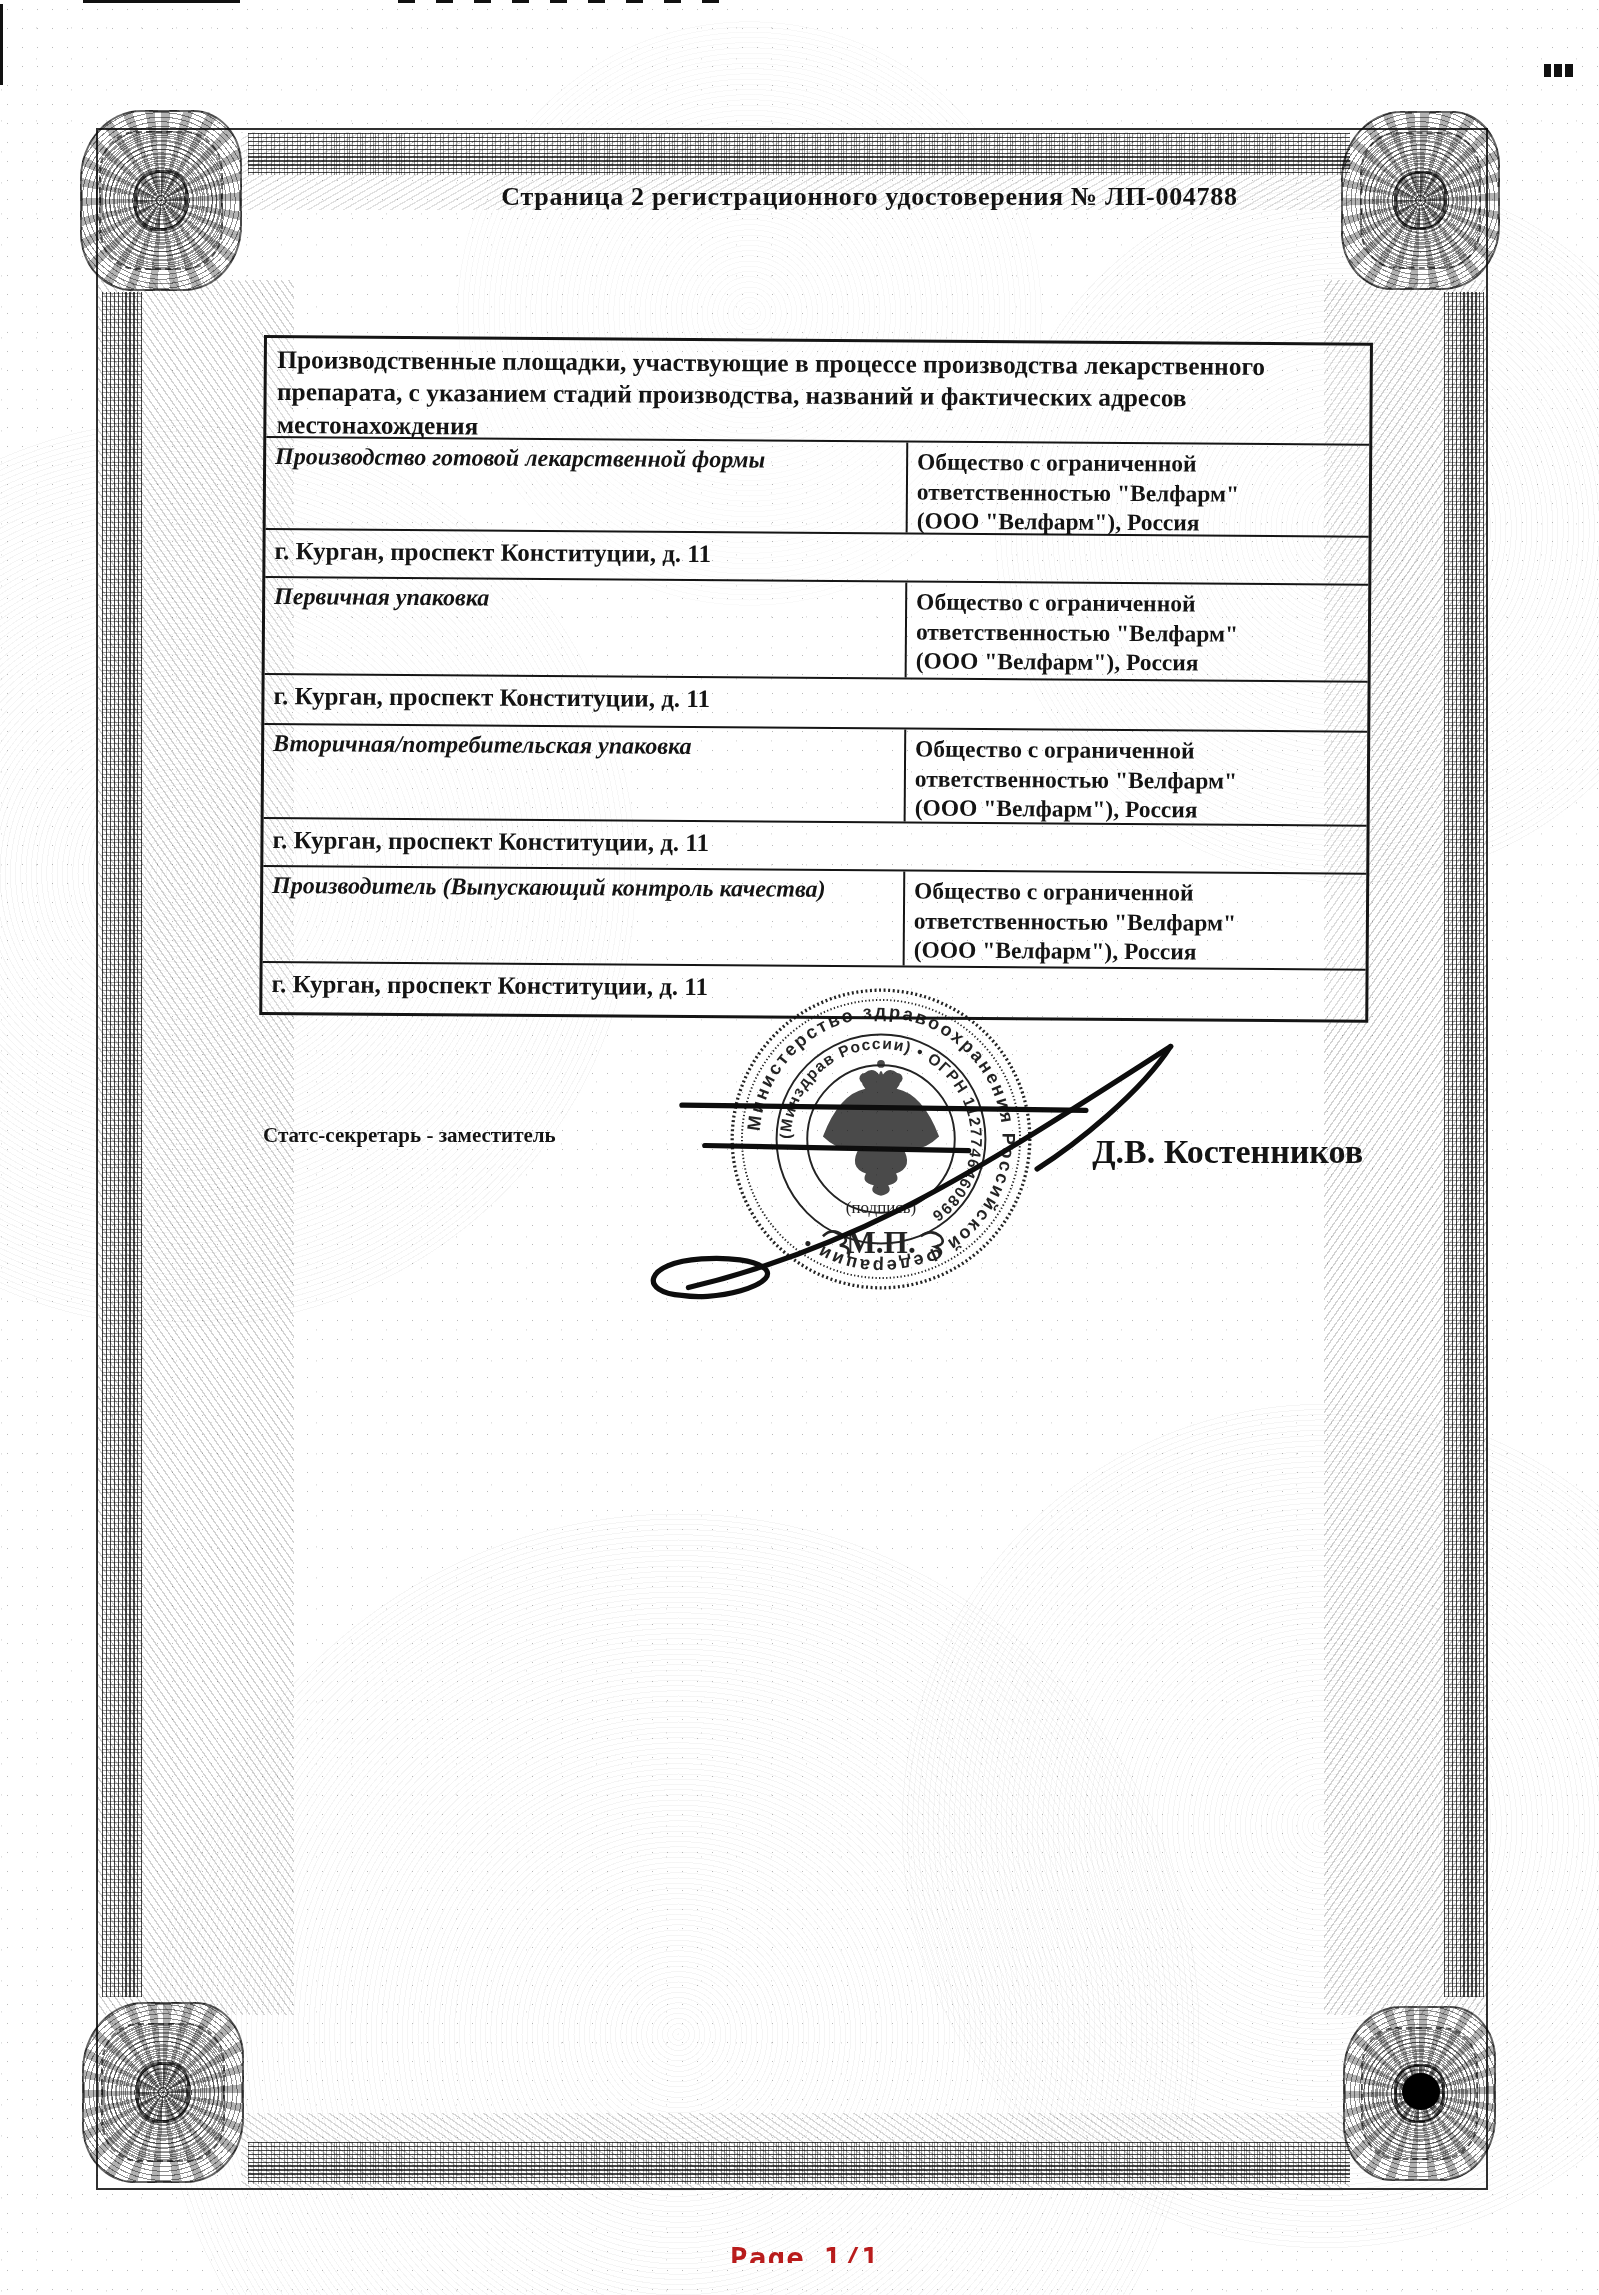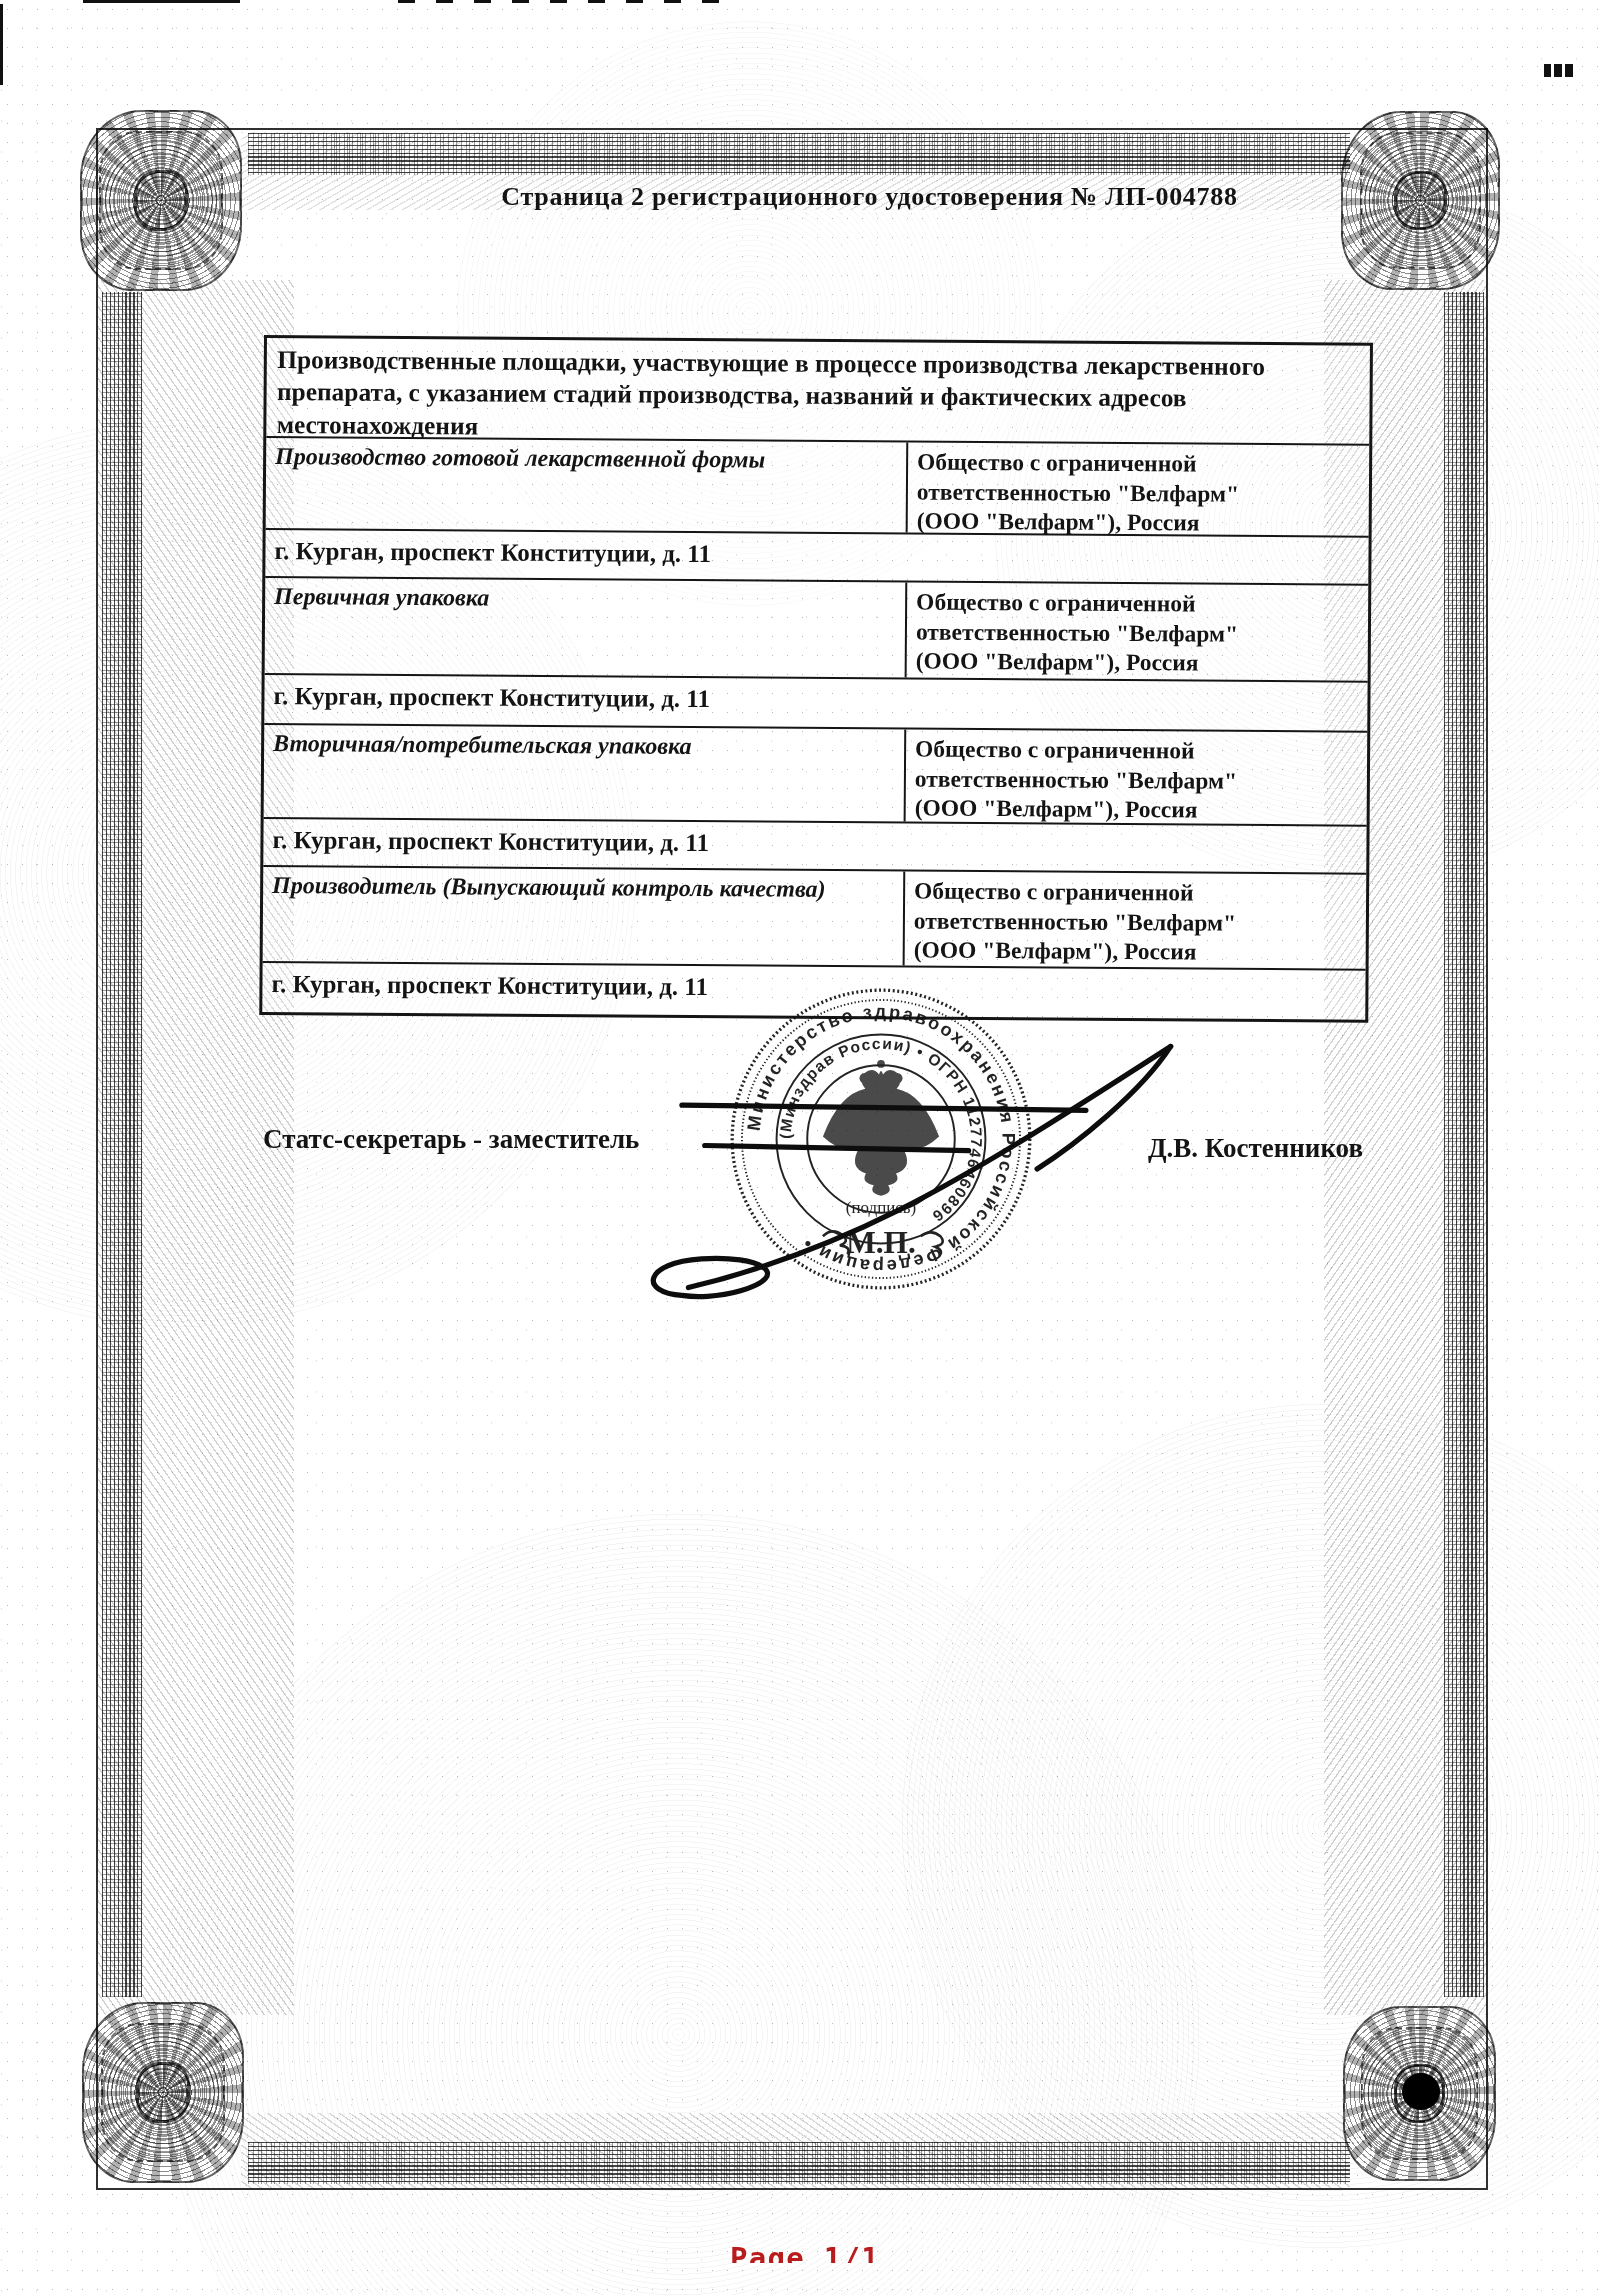--- a/index.html
+++ b/index.html
@@ -86,7 +86,7 @@
   .h141{height:92px;} .h148{height:97px;} .h144{height:94px;} .h147{height:96px;}
   .a74{height:48px;} .a76{height:50px;} .a73{height:48px;} .a75{height:49px;border-bottom:none;}
 
-  .sig-title{left:263px;top:1122px;width:483px;font-weight:700;font-size:27px;line-height:1.3;z-index:4;}
+  .sig-title{left:263px;top:1122px;width:483px;font-weight:700;font-size:21px;line-height:1.3;z-index:4;}
   .sig-name{left:1056px;top:1133px;width:307px;text-align:right;font-weight:700;font-size:27px;z-index:4;}
 
   .seal{left:725px;top:983px;width:312px;height:312px;z-index:5;opacity:.92;}

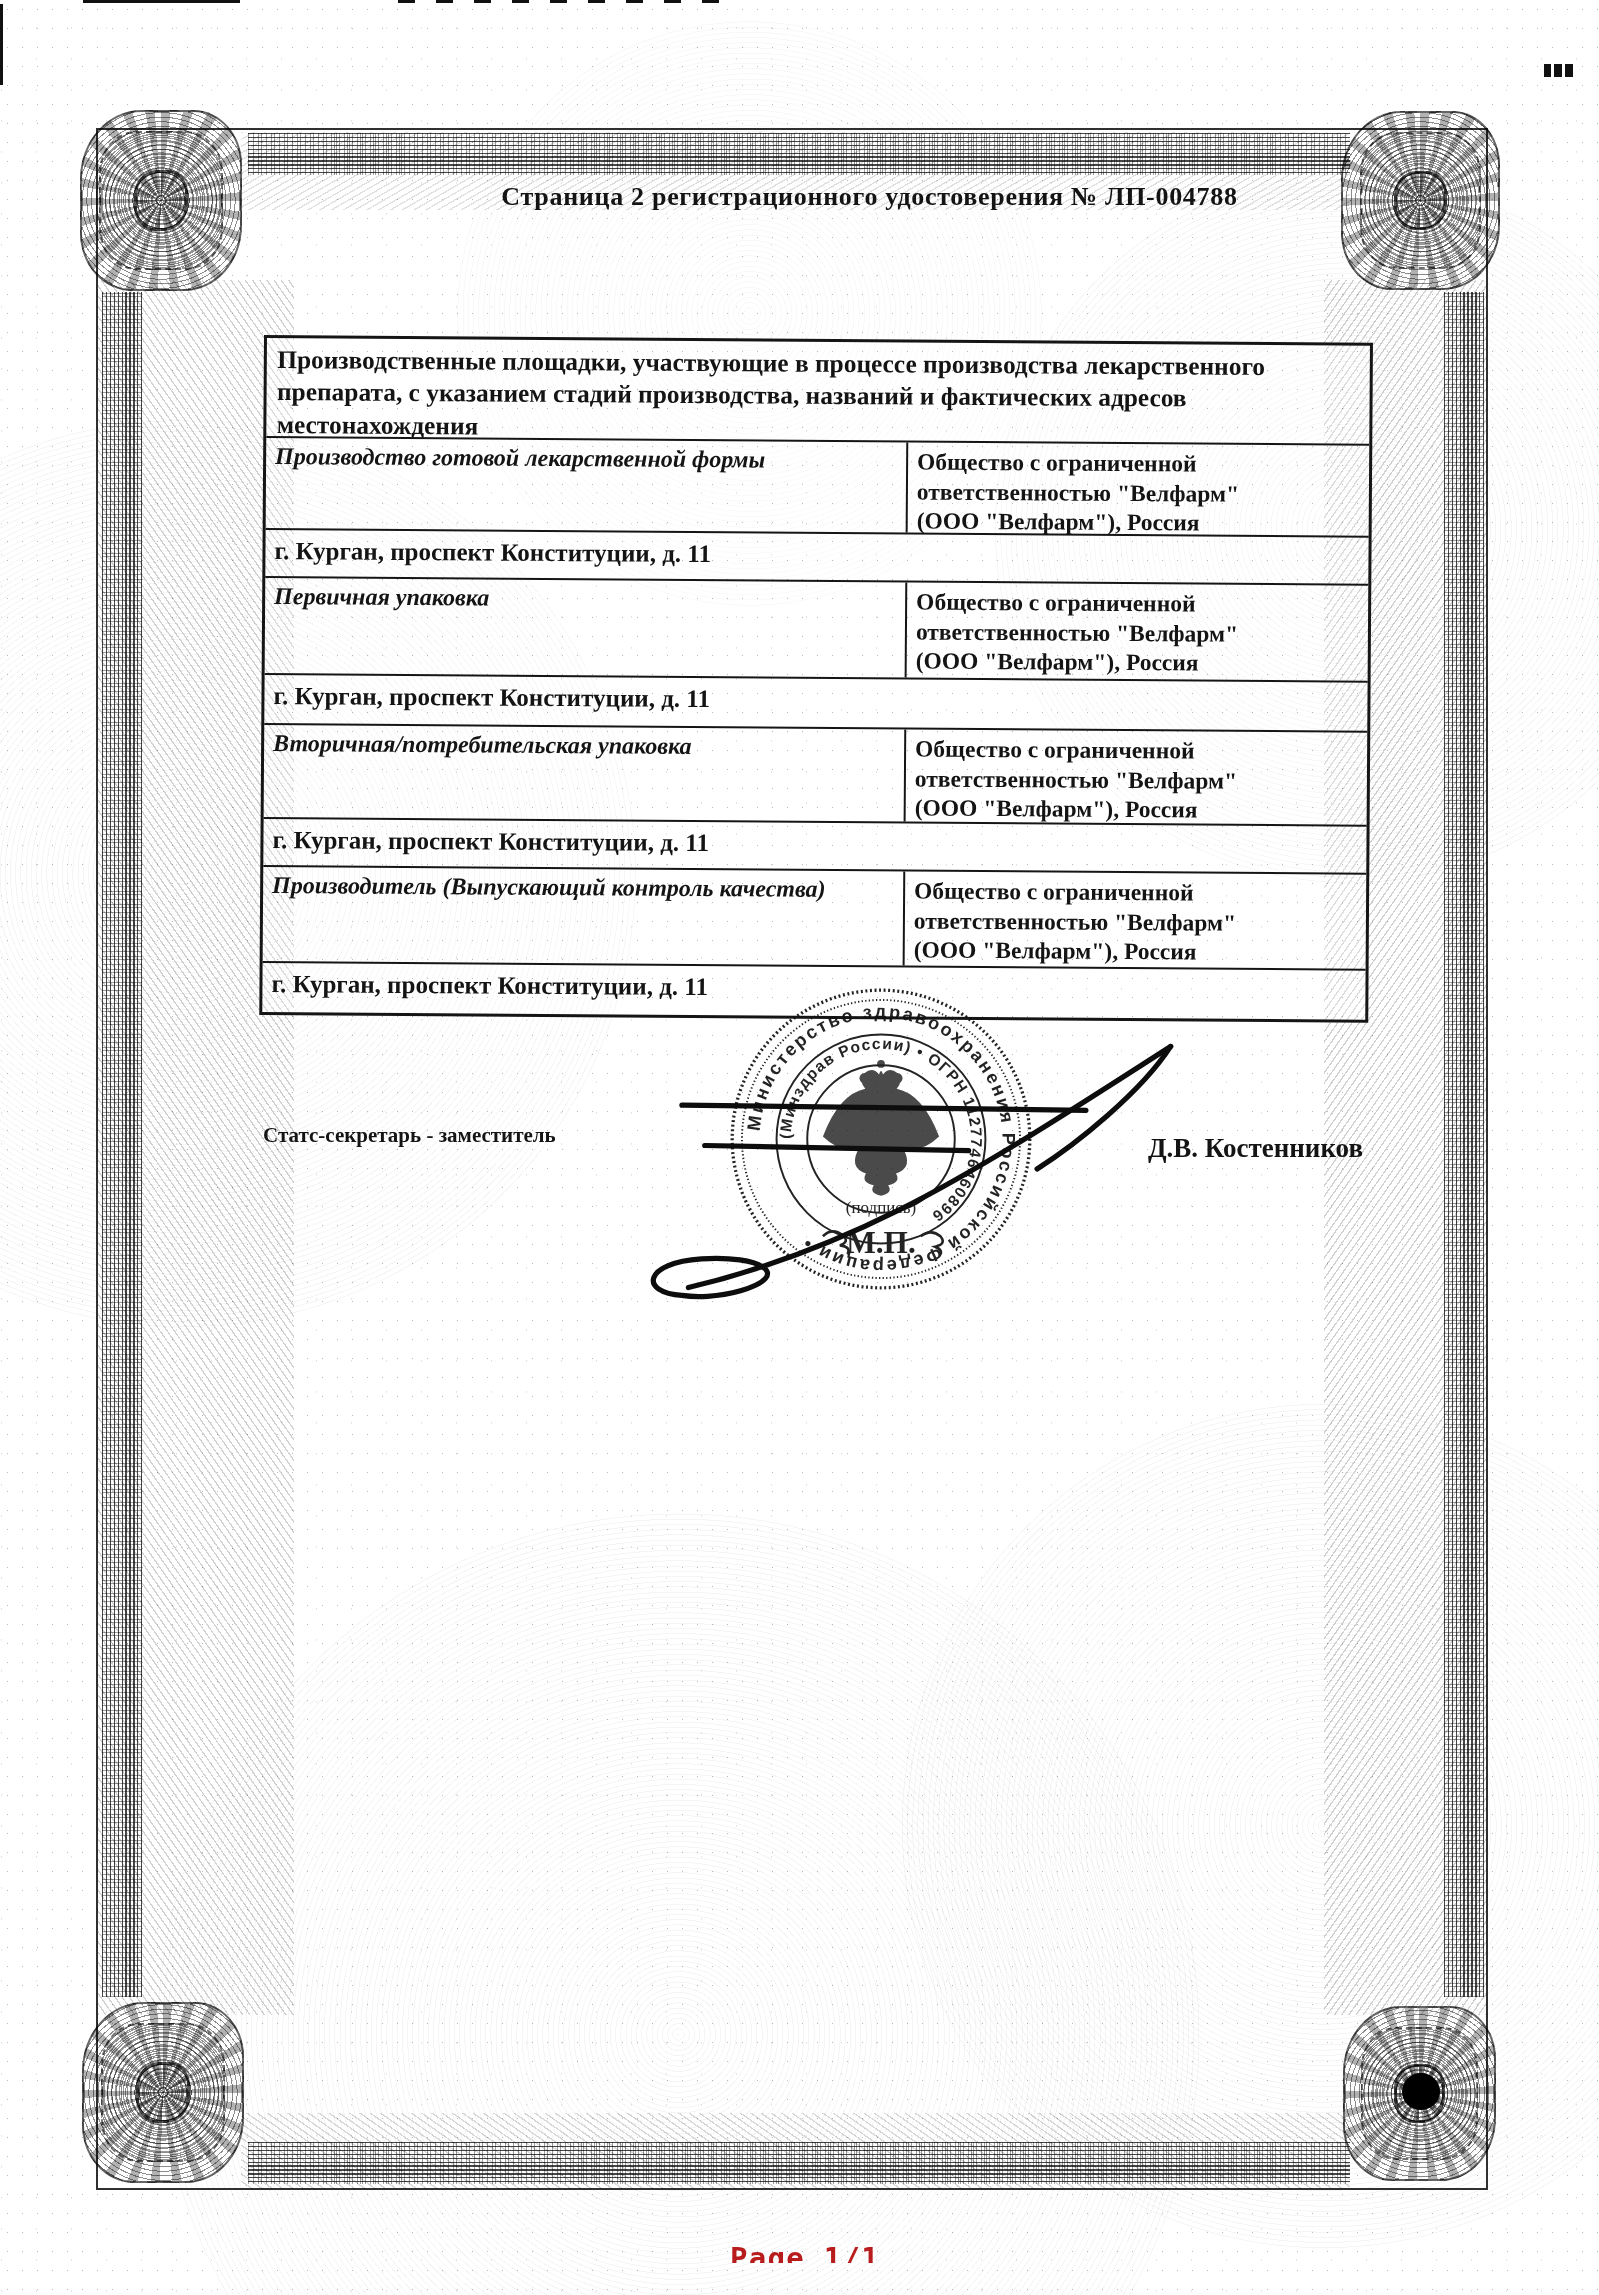--- a/index.html
+++ b/index.html
@@ -87,7 +87,7 @@
   .a74{height:48px;} .a76{height:50px;} .a73{height:48px;} .a75{height:49px;border-bottom:none;}
 
   .sig-title{left:263px;top:1122px;width:483px;font-weight:700;font-size:21px;line-height:1.3;z-index:4;}
-  .sig-name{left:1056px;top:1133px;width:307px;text-align:right;font-weight:700;font-size:27px;z-index:4;}
+  .sig-name{left:1056px;top:1133px;width:307px;text-align:right;font-weight:700;font-size:34px;z-index:4;}
 
   .seal{left:725px;top:983px;width:312px;height:312px;z-index:5;opacity:.92;}
   .sigstrokes{left:620px;top:994px;width:593px;height:333px;z-index:5;}

